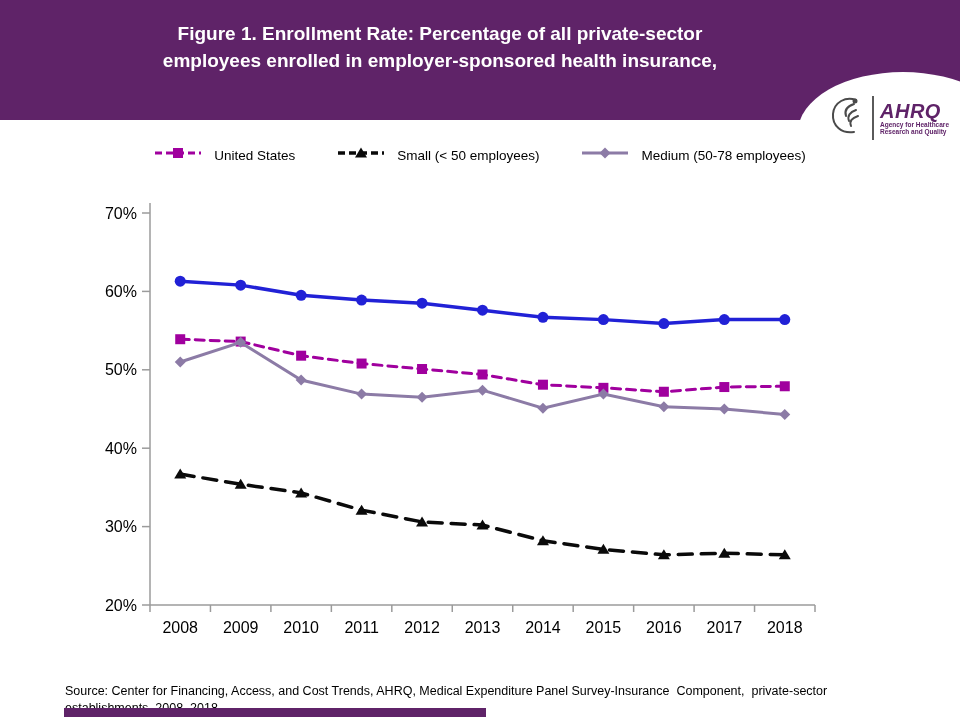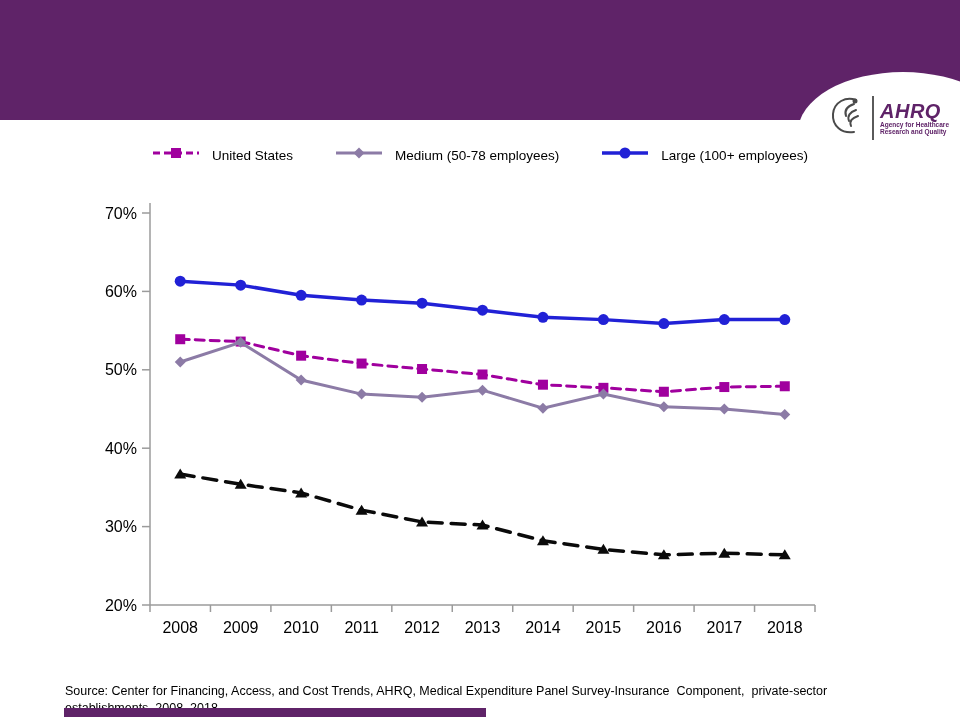--- a/index.html
+++ b/index.html
@@ -52,6 +52,7 @@
 
   <div class="header" style="background: rgb(95, 35, 104);">
     <div class="title-wrap">
+      <div>Figure 1. Enrollment Rate: Percentage of all private-sector</div>
     </div>
     <div class="logo-ellipse">
       <div class="logo-content">

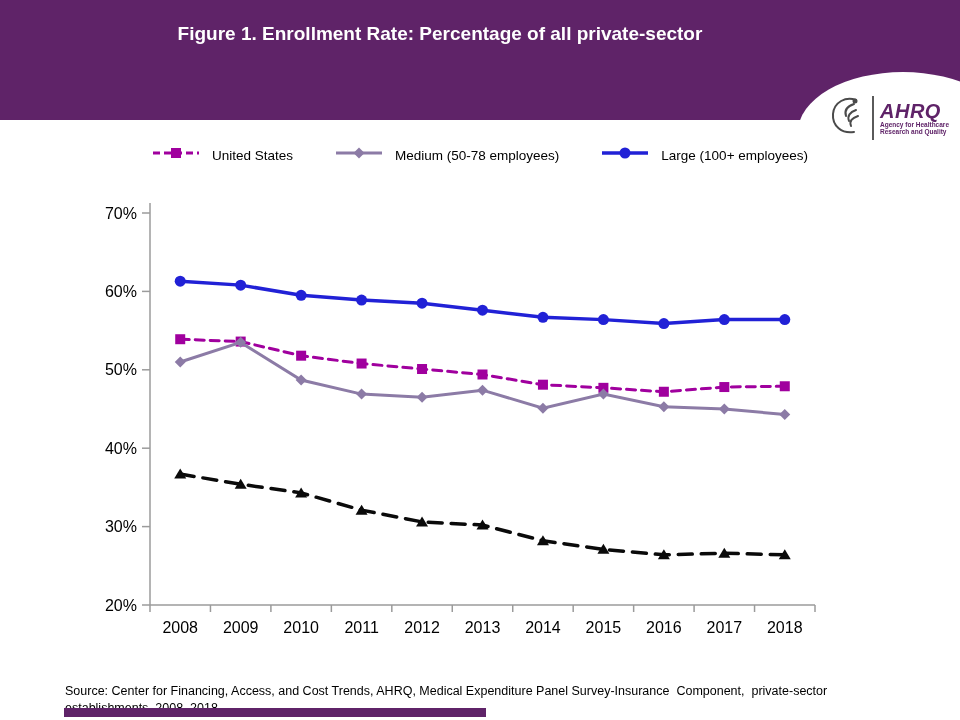--- a/index.html
+++ b/index.html
@@ -53,6 +53,7 @@
   <div class="header" style="background: rgb(95, 35, 104);">
     <div class="title-wrap">
       <div>Figure 1. Enrollment Rate: Percentage of all private-sector</div>
+      <div>employees enrolled in employer-sponsored health insurance,</div>
     </div>
     <div class="logo-ellipse">
       <div class="logo-content">

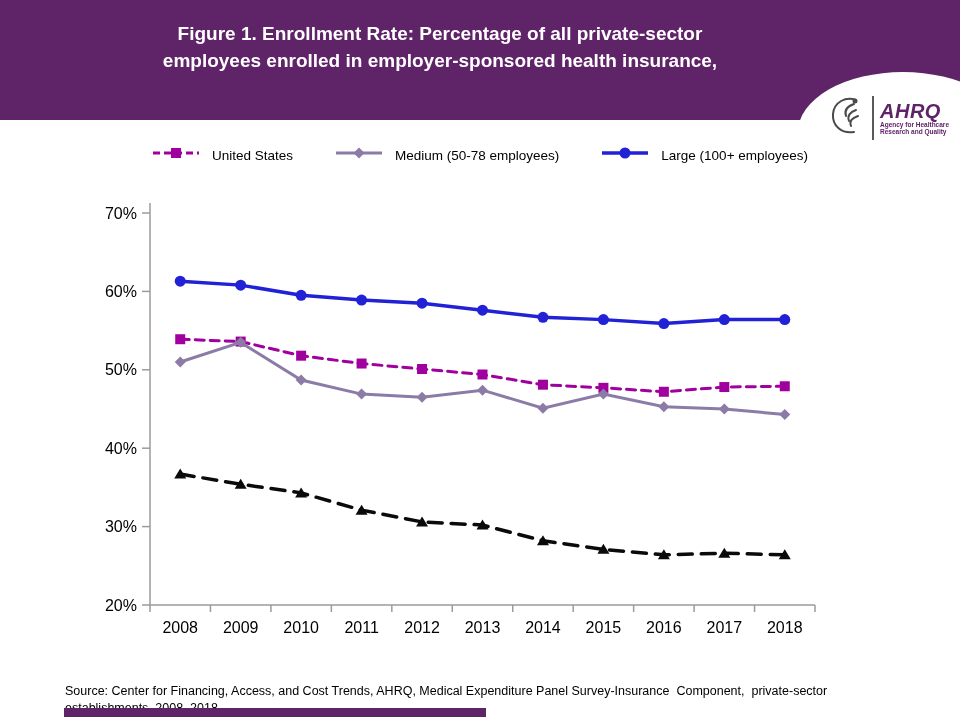--- a/index.html
+++ b/index.html
@@ -84,6 +84,13 @@
             <rect x="19" y="2" width="10" height="10" fill="#A0009E"></rect>
           </svg></span>
       <span class="lbl">United States</span>
+    </div>
+    <div class="legend-item">
+      <span class="mk"><svg width="48" height="14" viewBox="0 0 48 14">
+            <line x1="1" y1="7" x2="47" y2="7" stroke="#0A0A0A" stroke-width="3.5" stroke-dasharray="7,4"></line>
+            <polygon points="24,1.5 30,11.5 18,11.5" fill="#0A0A0A"></polygon>
+          </svg></span>
+      <span class="lbl">Small (&lt; 50 employees)</span>
     </div>
     <div class="legend-item">
       <span class="mk"><svg width="48" height="14" viewBox="0 0 48 14">

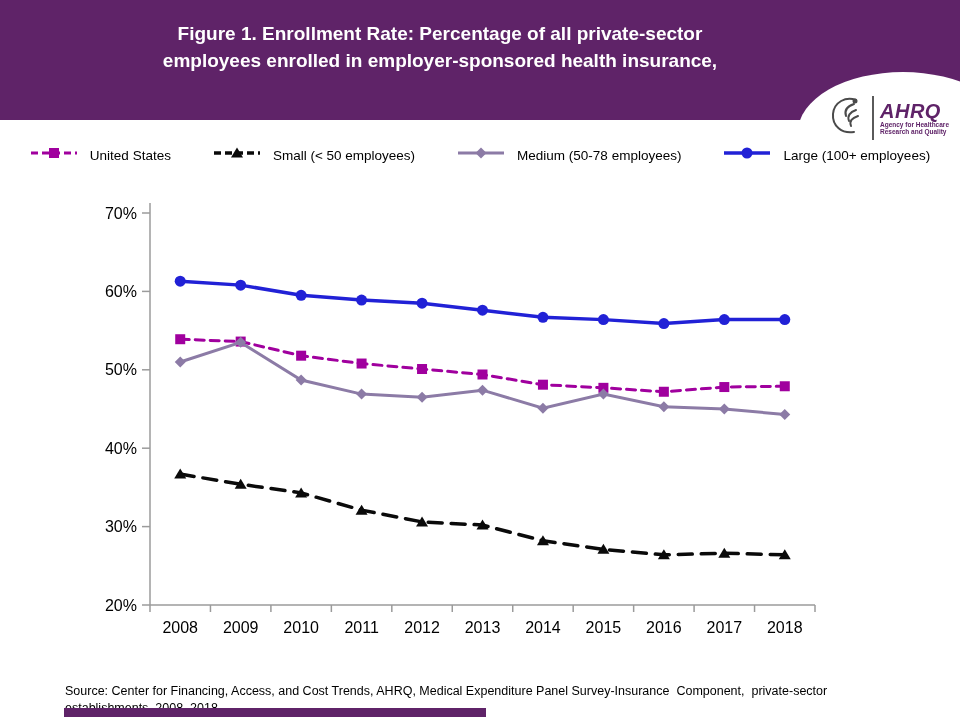--- a/index.html
+++ b/index.html
@@ -98,13 +98,6 @@
             <polygon points="24,1.5 29.5,7 24,12.5 18.5,7" fill="#8C7BA6"></polygon>
           </svg></span>
       <span class="lbl">Medium (50-78 employees)</span>
-    </div>
-    <div class="legend-item">
-      <span class="mk"><svg width="48" height="14" viewBox="0 0 48 14">
-            <line x1="1" y1="7" x2="47" y2="7" stroke="#2121D6" stroke-width="3.5"></line>
-            <circle cx="24" cy="7" r="5.5" fill="#2121D6"></circle>
-          </svg></span>
-      <span class="lbl">Large (100+ employees)</span>
     </div>
   </div>
 

